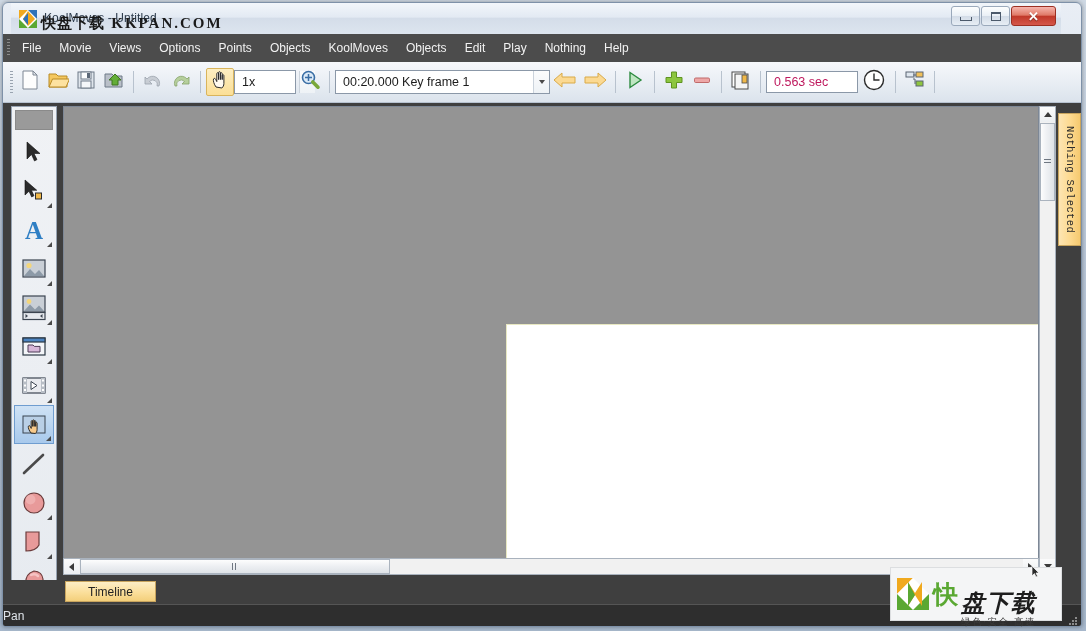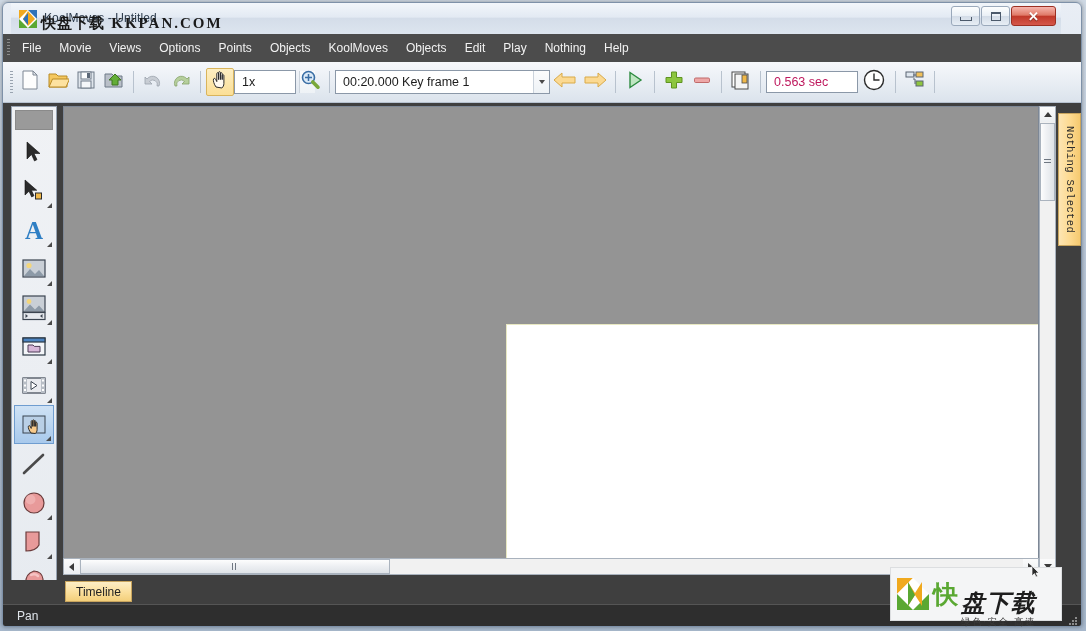--- a/index.html
+++ b/index.html
@@ -383,7 +383,7 @@
     position: absolute;
     left: 62px; top: 1px;
     height: 21px;
-    padding: 0 10px;
+    padding: 0 22px;
     background: linear-gradient(to bottom, #fdeec6 0%, #fbdf9b 55%, #f3cf7b 100%);
     border: 1px solid #c9a55e;
     box-sizing: border-box;

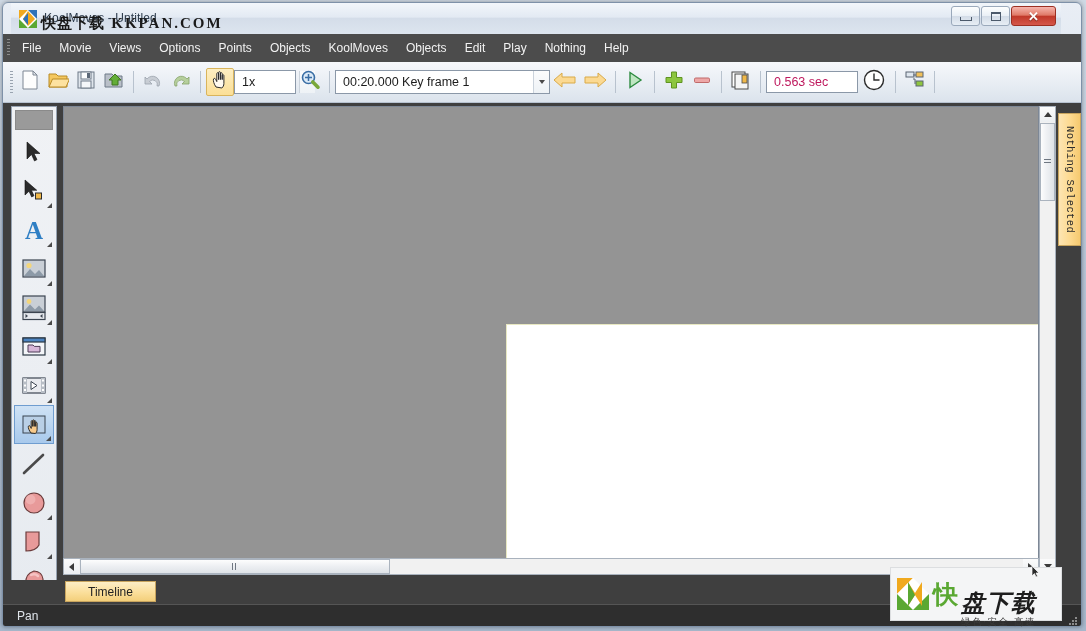--- a/index.html
+++ b/index.html
@@ -405,7 +405,6 @@
   .status-text {
     font-size: 12px;
     color: #dfe4ea;
-    padding-left: 14px;
   }
   .resize-grip {
     position: absolute;

